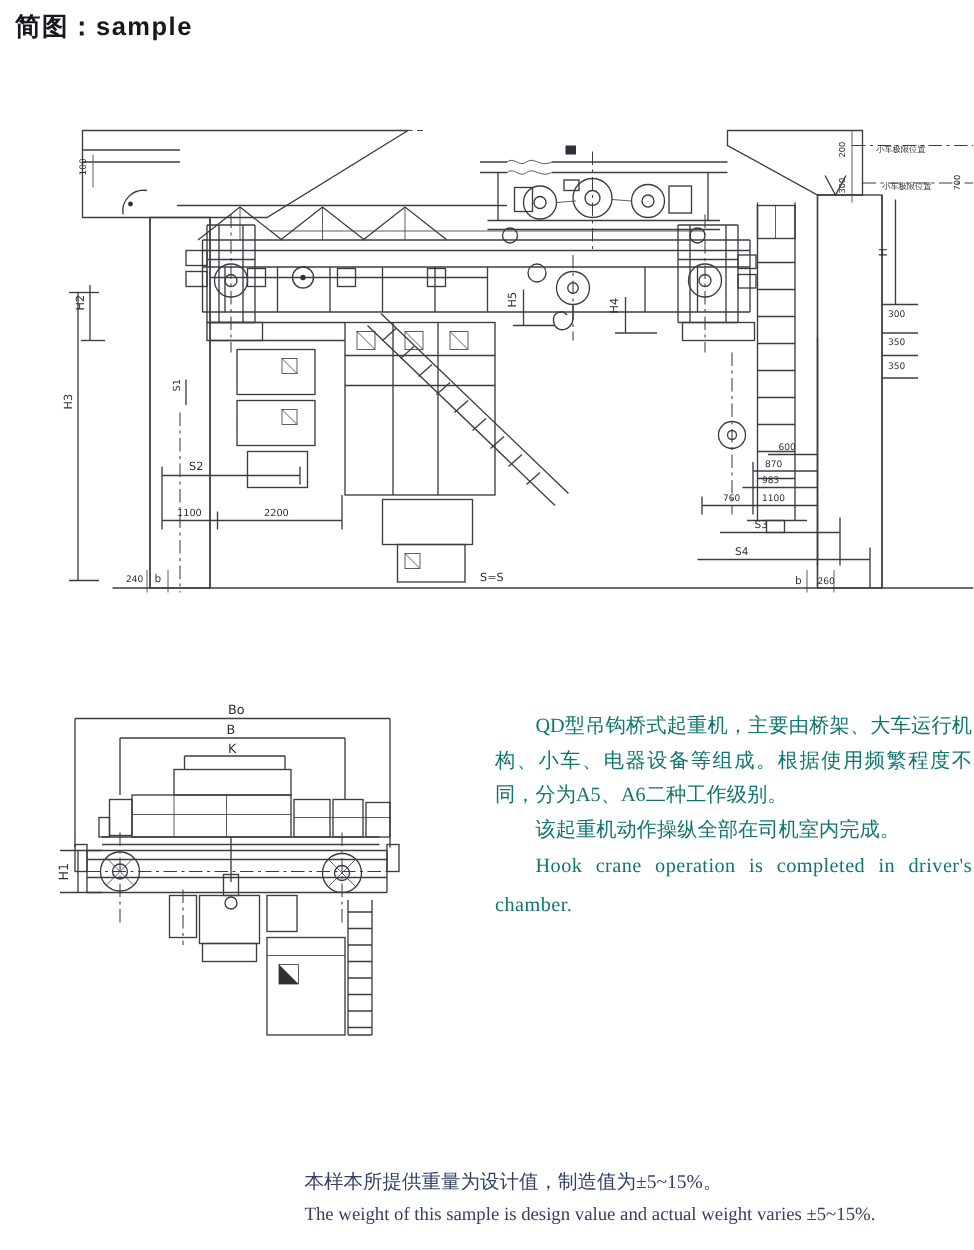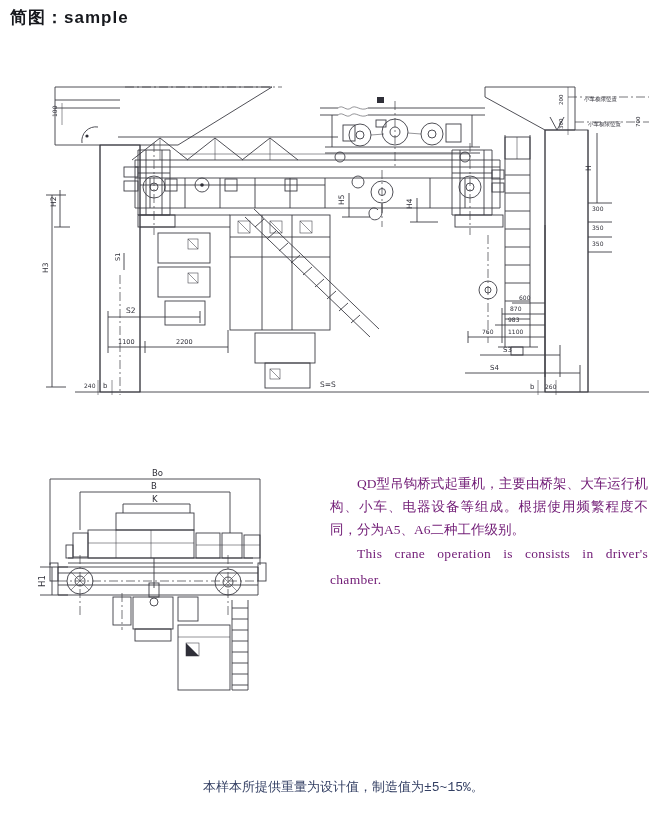--- a/index.html
+++ b/index.html
@@ -13,7 +13,7 @@
   }
   .desc-block{
     position:absolute;left:330px;top:472px;width:318px;
-    color:#701a75;
+    color:#0f766e;
   }
   .desc-block p{
     margin:0;text-align:justify;text-indent:2em;

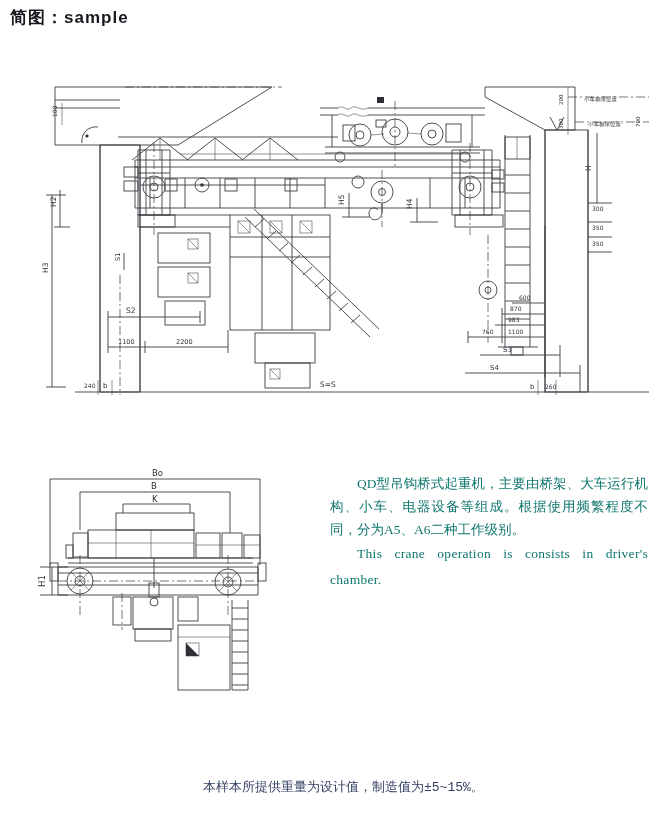--- a/index.html
+++ b/index.html
@@ -445,6 +445,7 @@
 
 <div class="desc-block">
   <p class="zh-p">QD型吊钩桥式起重机，主要由桥架、大车运行机构、小车、电器设备等组成。根据使用频繁程度不同，分为A5、A6二种工作级别。</p>
+  <p class="zh-p">该起重机动作操纵全部在司机室内完成。</p>
   <p class="en-p">This crane operation is consists in driver's chamber.</p>
 </div>
 

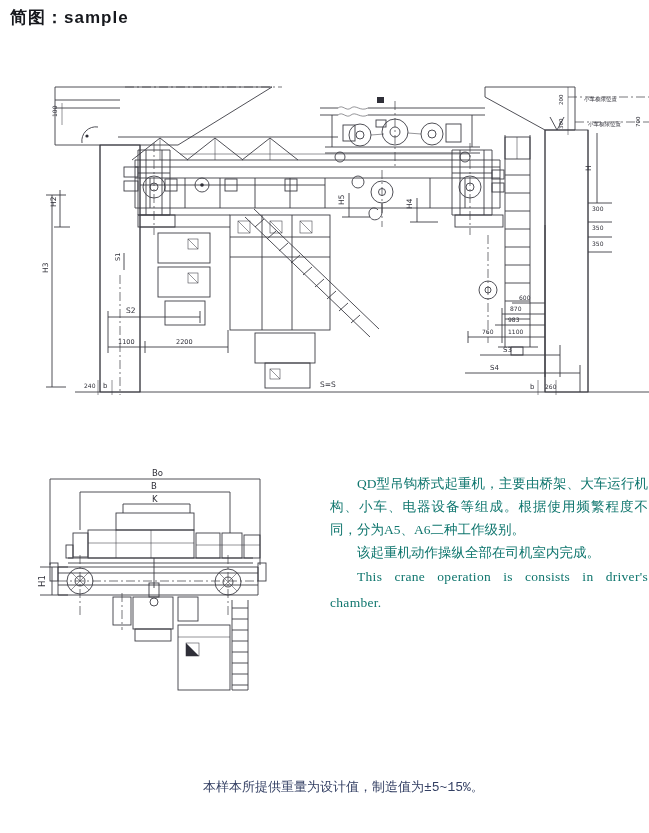--- a/index.html
+++ b/index.html
@@ -446,7 +446,7 @@
 <div class="desc-block">
   <p class="zh-p">QD型吊钩桥式起重机，主要由桥架、大车运行机构、小车、电器设备等组成。根据使用频繁程度不同，分为A5、A6二种工作级别。</p>
   <p class="zh-p">该起重机动作操纵全部在司机室内完成。</p>
-  <p class="en-p">This crane operation is consists in driver's chamber.</p>
+  <p class="en-p">Hook crane operation is completed in driver's chamber.</p>
 </div>
 
 <div class="footnote">

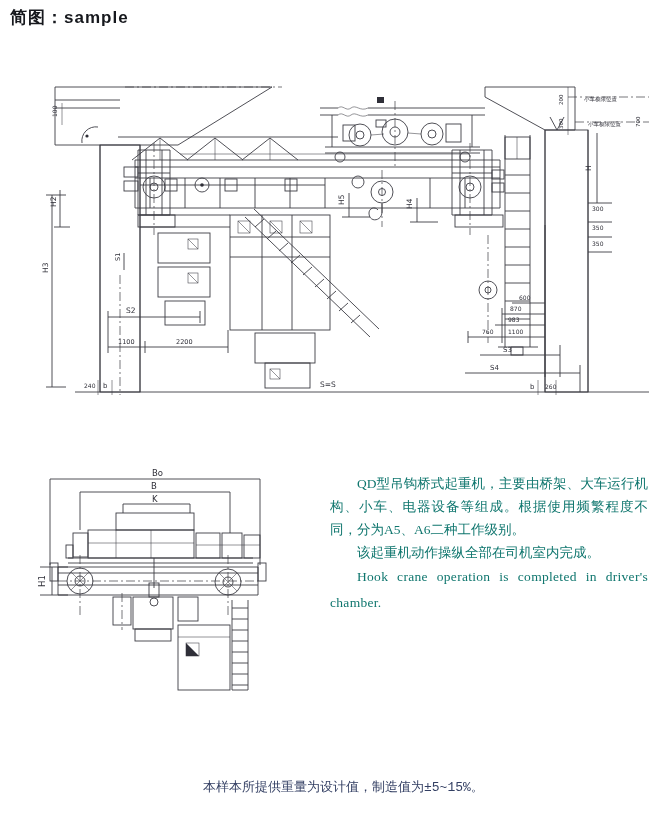--- a/index.html
+++ b/index.html
@@ -26,7 +26,7 @@
     position:absolute;left:203px;top:777px;color:#333f63;
     font-family:"Liberation Serif",serif;
   }
-  .footnote p{margin:0;font-family:Liberation Mono, monospace;}
+  .footnote p{margin:0;}
   .fn-zh{font-size:13px;line-height:22px;}
   .fn-en{font-size:12.5px;line-height:21px;}
   svg{position:absolute;}

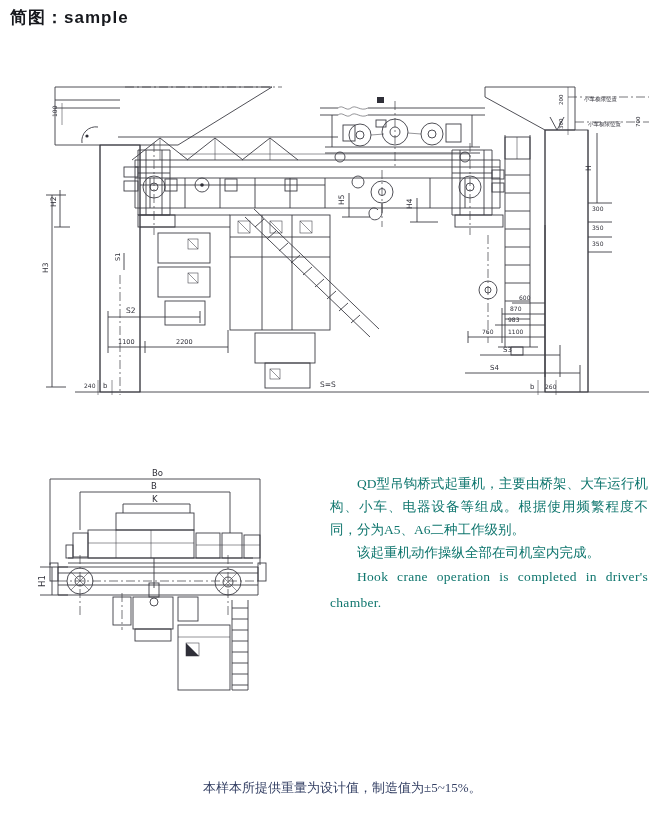--- a/index.html
+++ b/index.html
@@ -451,6 +451,7 @@
 
 <div class="footnote">
   <p class="fn-zh">本样本所提供重量为设计值，制造值为±5~15%。</p>
+  <p class="fn-en">The weight of this sample is design value and actual weight varies ±5~15%.</p>
 </div>
 
 </body></html>

